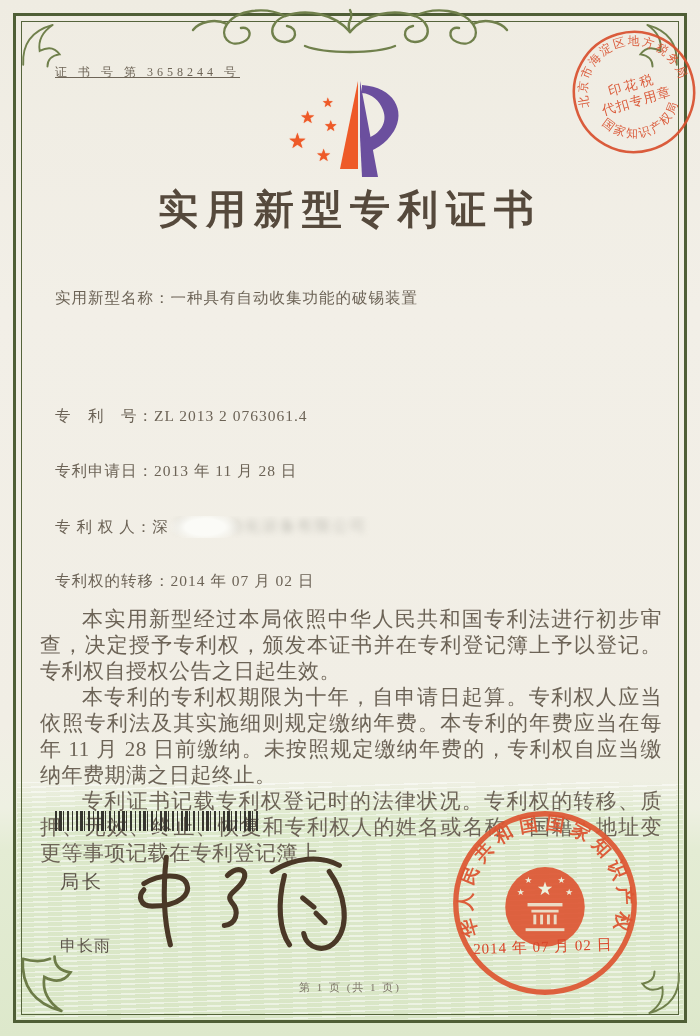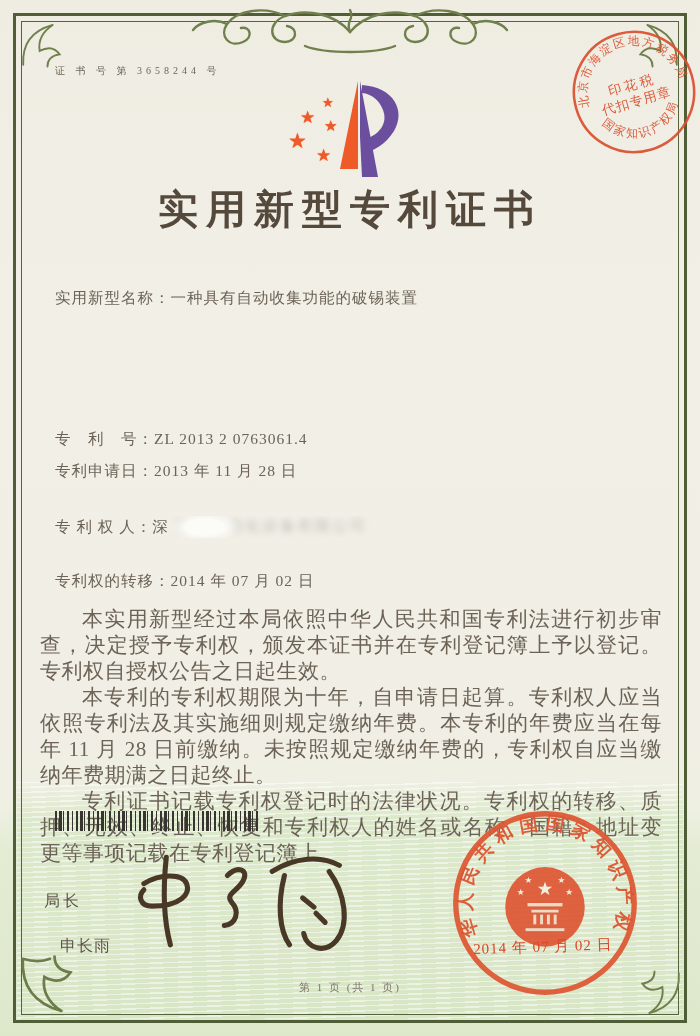--- a/index.html
+++ b/index.html
@@ -22,7 +22,7 @@
       repeating-linear-gradient(178deg, rgba(255,255,255,0.5) 0 1.5px, rgba(255,255,255,0) 1.5px 5px),
       linear-gradient(180deg, rgba(222,233,203,0) 0, #dce8ca 38px, #d9e6c6 100%);
   }
-  .cert-number{position:absolute;left:55px;top:64px;font-size:10px;letter-spacing:4px;color:#6e6557;}
+  .cert-number{position:absolute;left:55px;top:64px;font-size:12px;letter-spacing:4px;color:#6e6557;text-decoration:underline;}
   .title{
     position:absolute;left:0;top:182px;width:100%;text-align:center;
     font-size:40px;font-weight:700;letter-spacing:8px;color:#55493c;

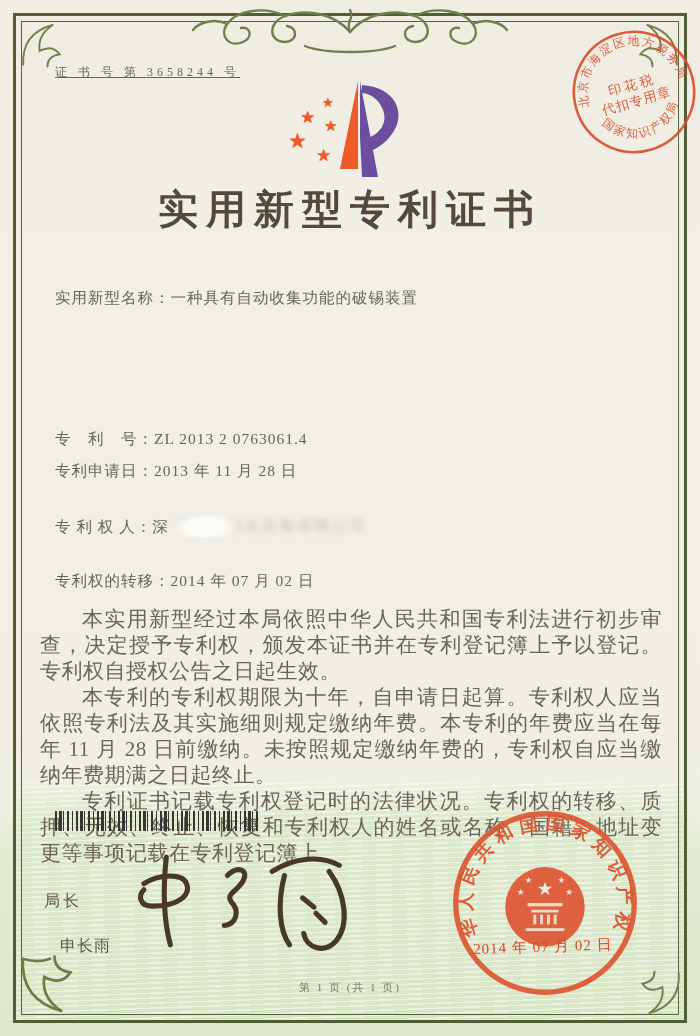--- a/index.html
+++ b/index.html
@@ -138,7 +138,7 @@
   <div class="field-row" style="top:288px;">
     <span class="field-label">实用新型名称：</span><span class="field-value">一种具有自动收集功能的破锡装置</span>
   </div>
-  <div class="field-row" style="top:406px;margin-top:23px;">
+  <div class="field-row" style="top:406px;">
     <span class="field-label">专　利　号：</span><span class="field-value">ZL 2013 2 0763061.4</span>
   </div>
   <div class="field-row" style="top:461px;">

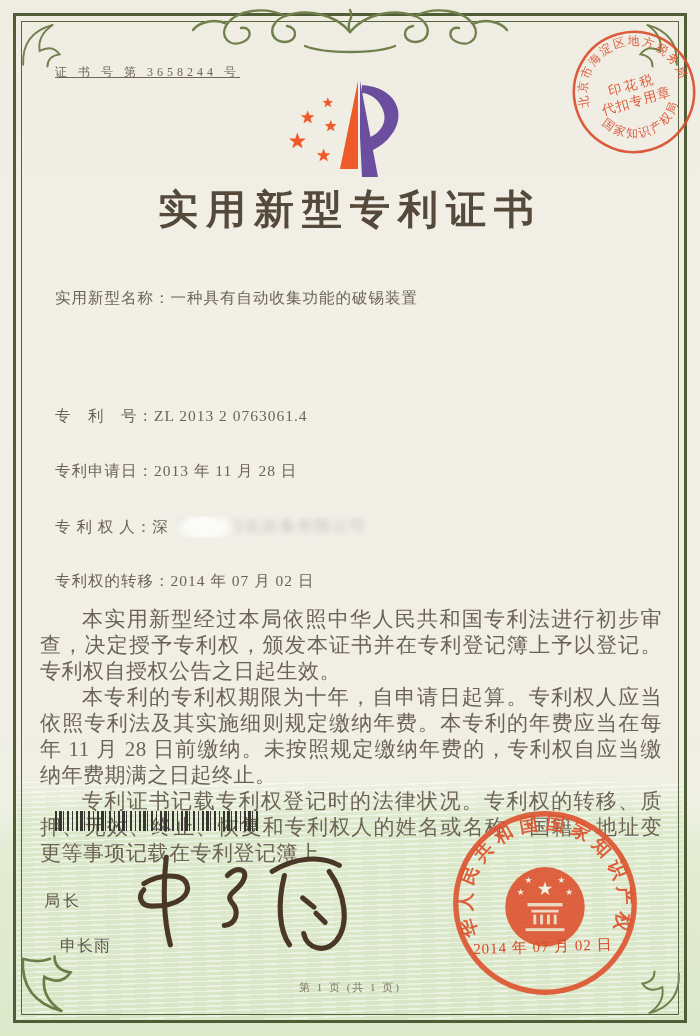--- a/index.html
+++ b/index.html
@@ -47,7 +47,7 @@
       #36352f 12px 14px, transparent 14px 17px,
       #36352f 17px 18px, transparent 18px 21px);
   }
-  .signer-title{position:absolute;left:44px;top:869px;font-size:16px;letter-spacing:3px;color:#5d554a;margin-top:22px;}
+  .signer-title{position:absolute;left:60px;top:869px;font-size:19px;letter-spacing:3px;color:#5d554a;}
   .signer-name{position:absolute;left:60px;top:896px;font-size:16px;letter-spacing:1px;color:#5d554a;margin-top:40px;}
   .signature-svg{position:absolute;left:128px;top:845px;}
   .seal-svg{position:absolute;left:448px;top:806px;}

